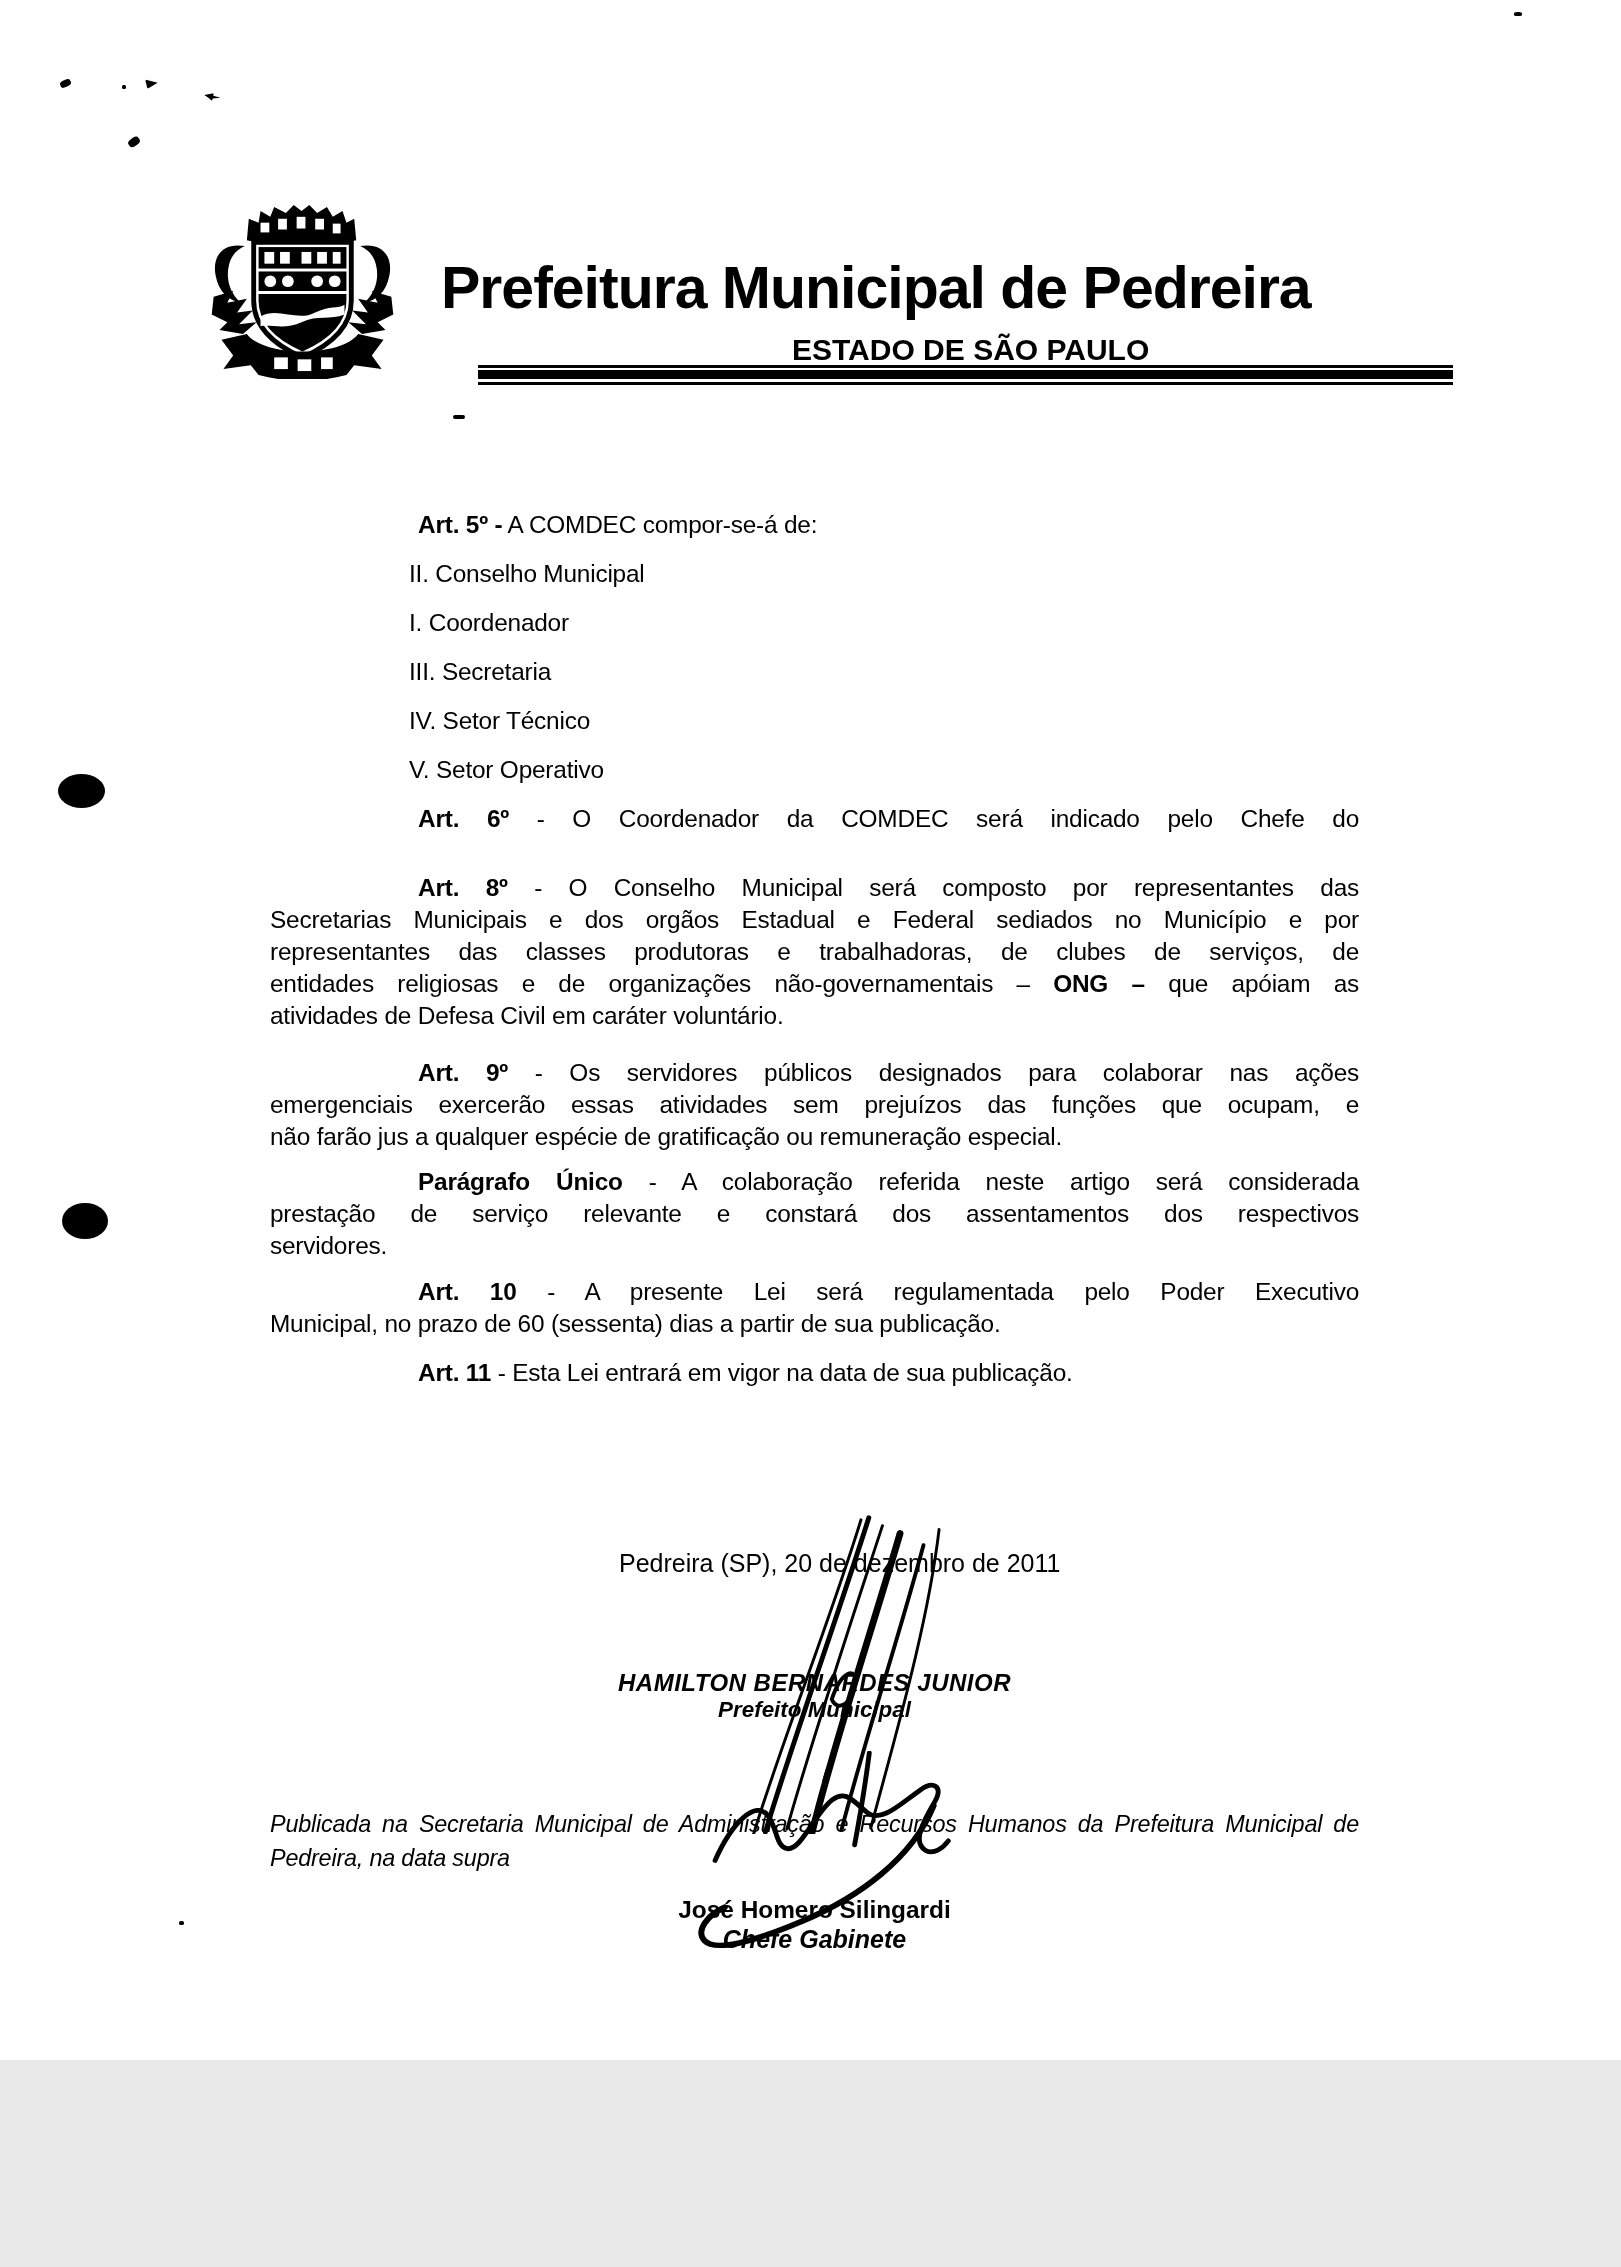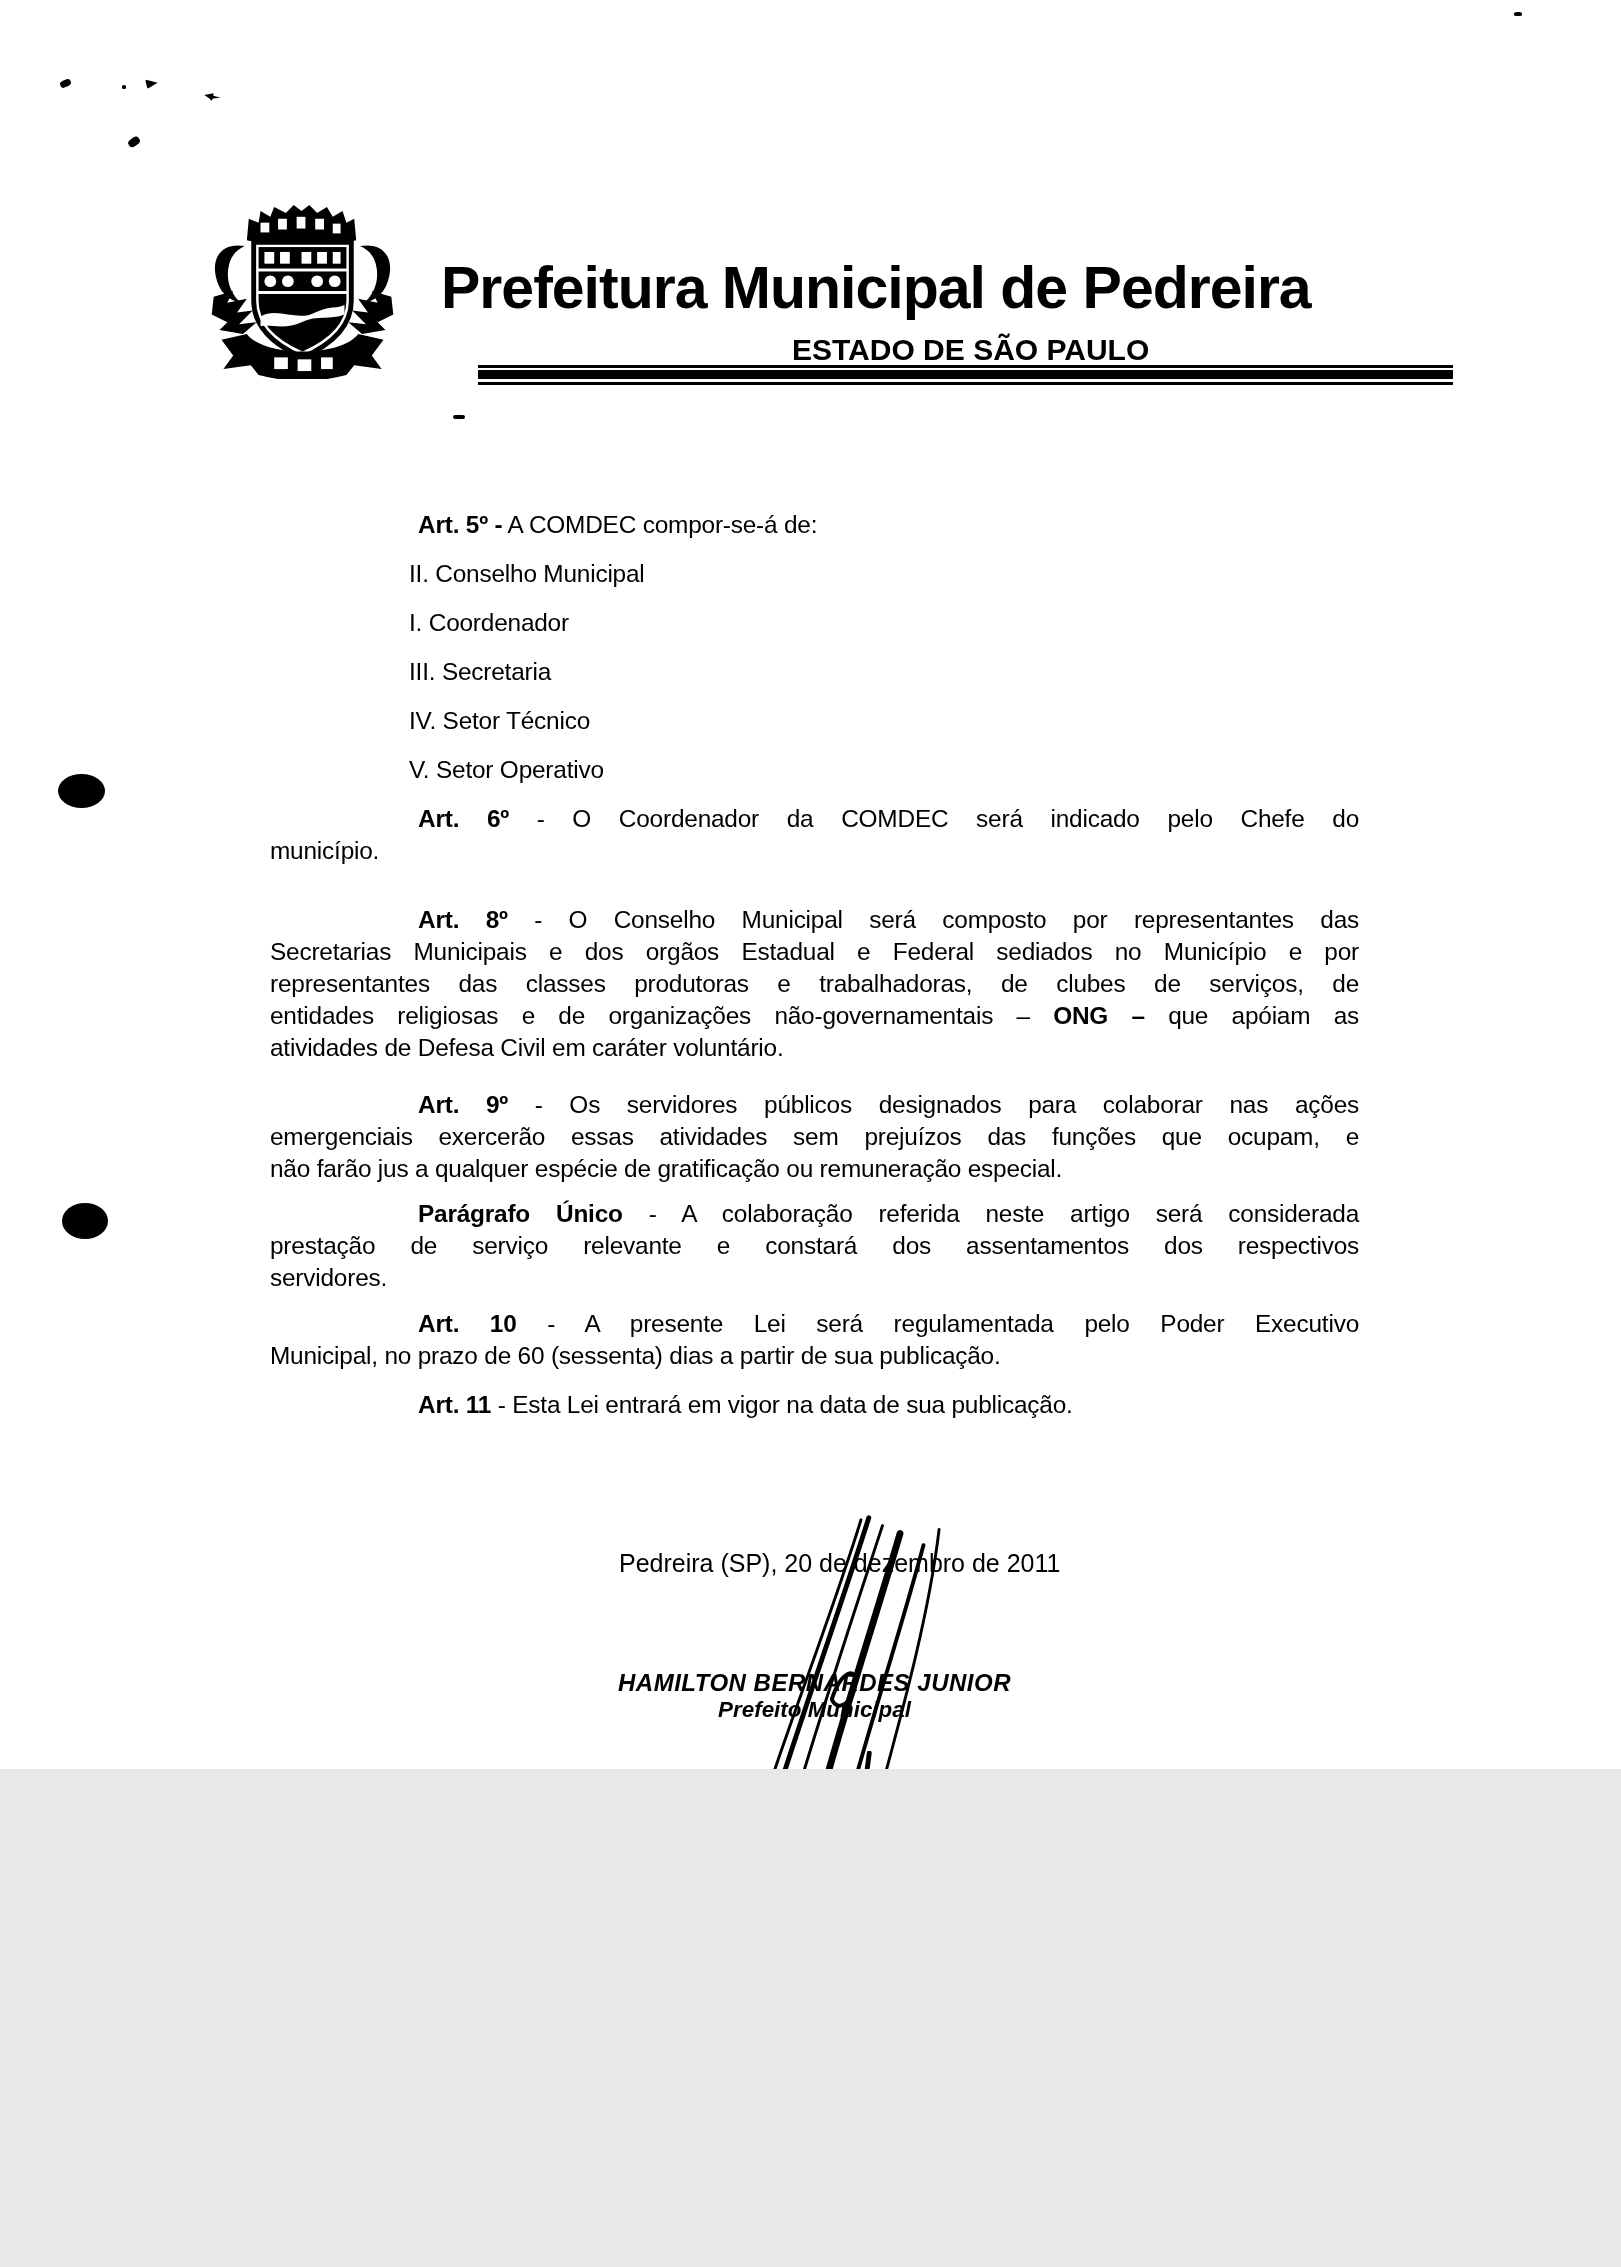--- a/index.html
+++ b/index.html
@@ -4,7 +4,7 @@
 <style>
   html,body{margin:0;padding:0;background:#e8e8e8;}
   .page{
-    position:relative; width:1622px; height:1769px; margin:0 auto;
+    position:relative; width:1622px; height:2060px; margin:0 auto;
     background:#ffffff; color:#000;
     font-family:"Liberation Sans", sans-serif;
     overflow:hidden;

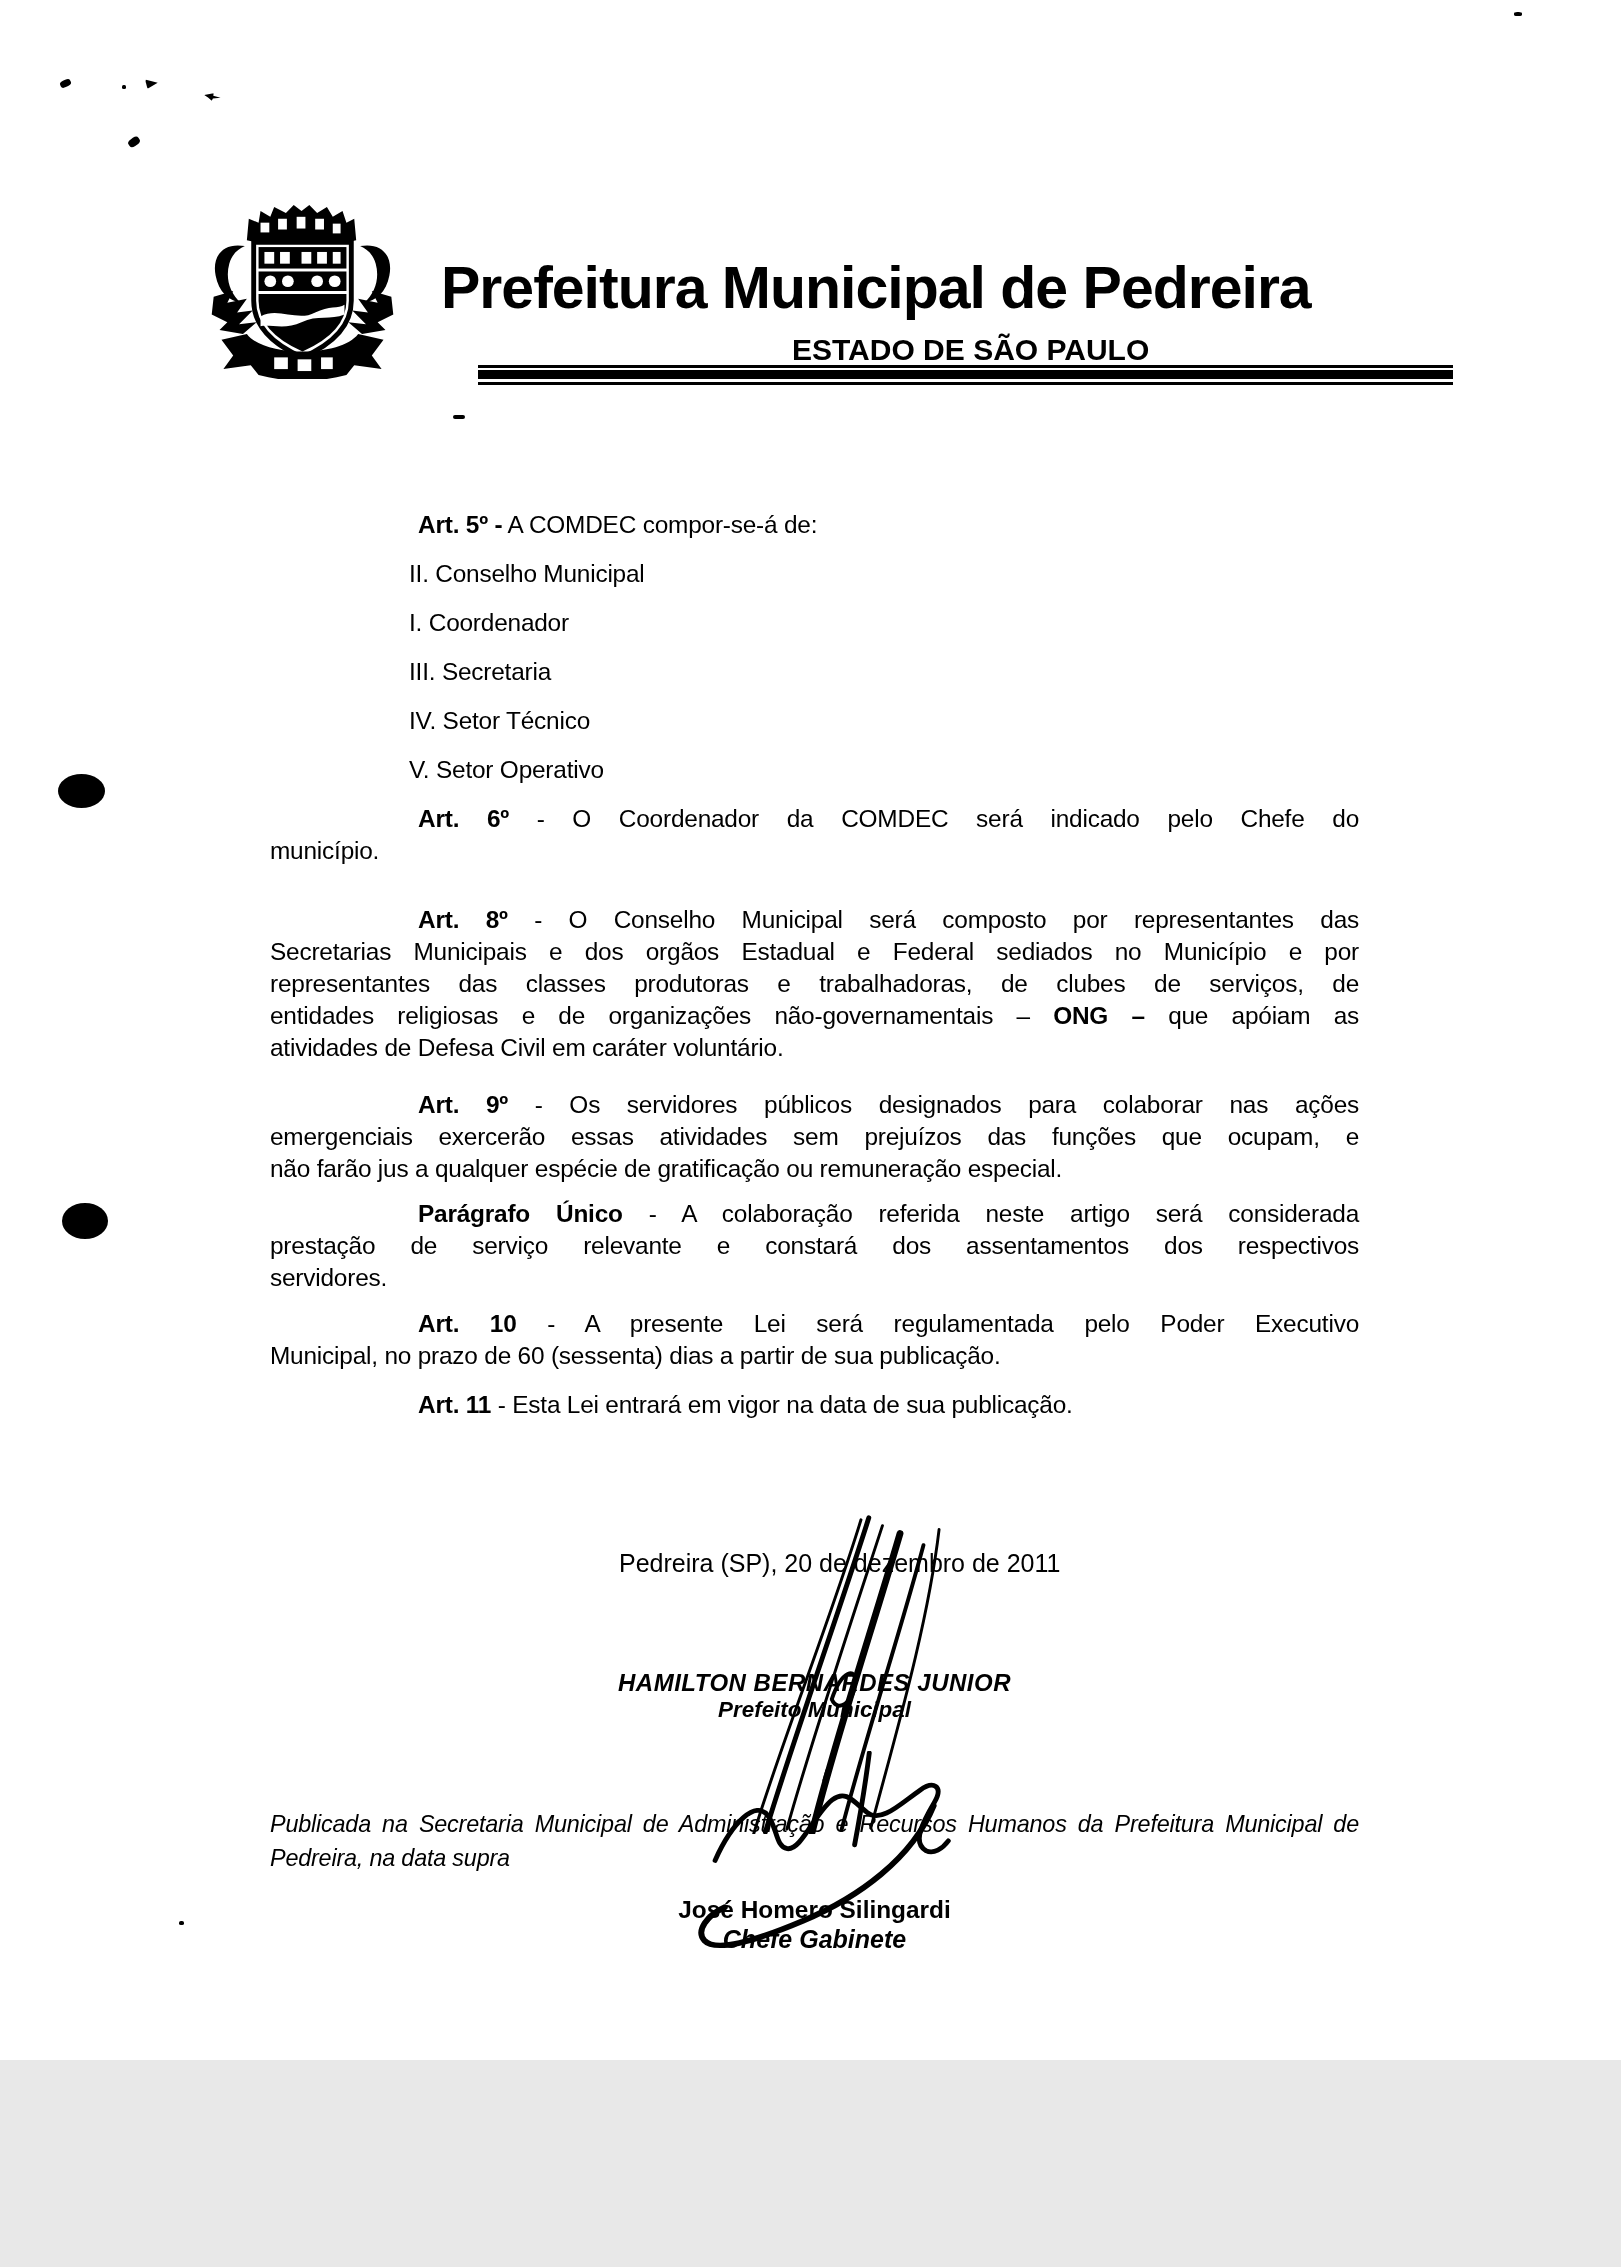--- a/index.html
+++ b/index.html
@@ -141,7 +141,6 @@
 
     <div class="para">
       <div class="line indent"><span class="b">Art. 6º</span> <span>- O Coordenador da COMDEC será indicado pelo Chefe do</span></div>
-      <div class="line last">município.</div>
     </div>
 
 

